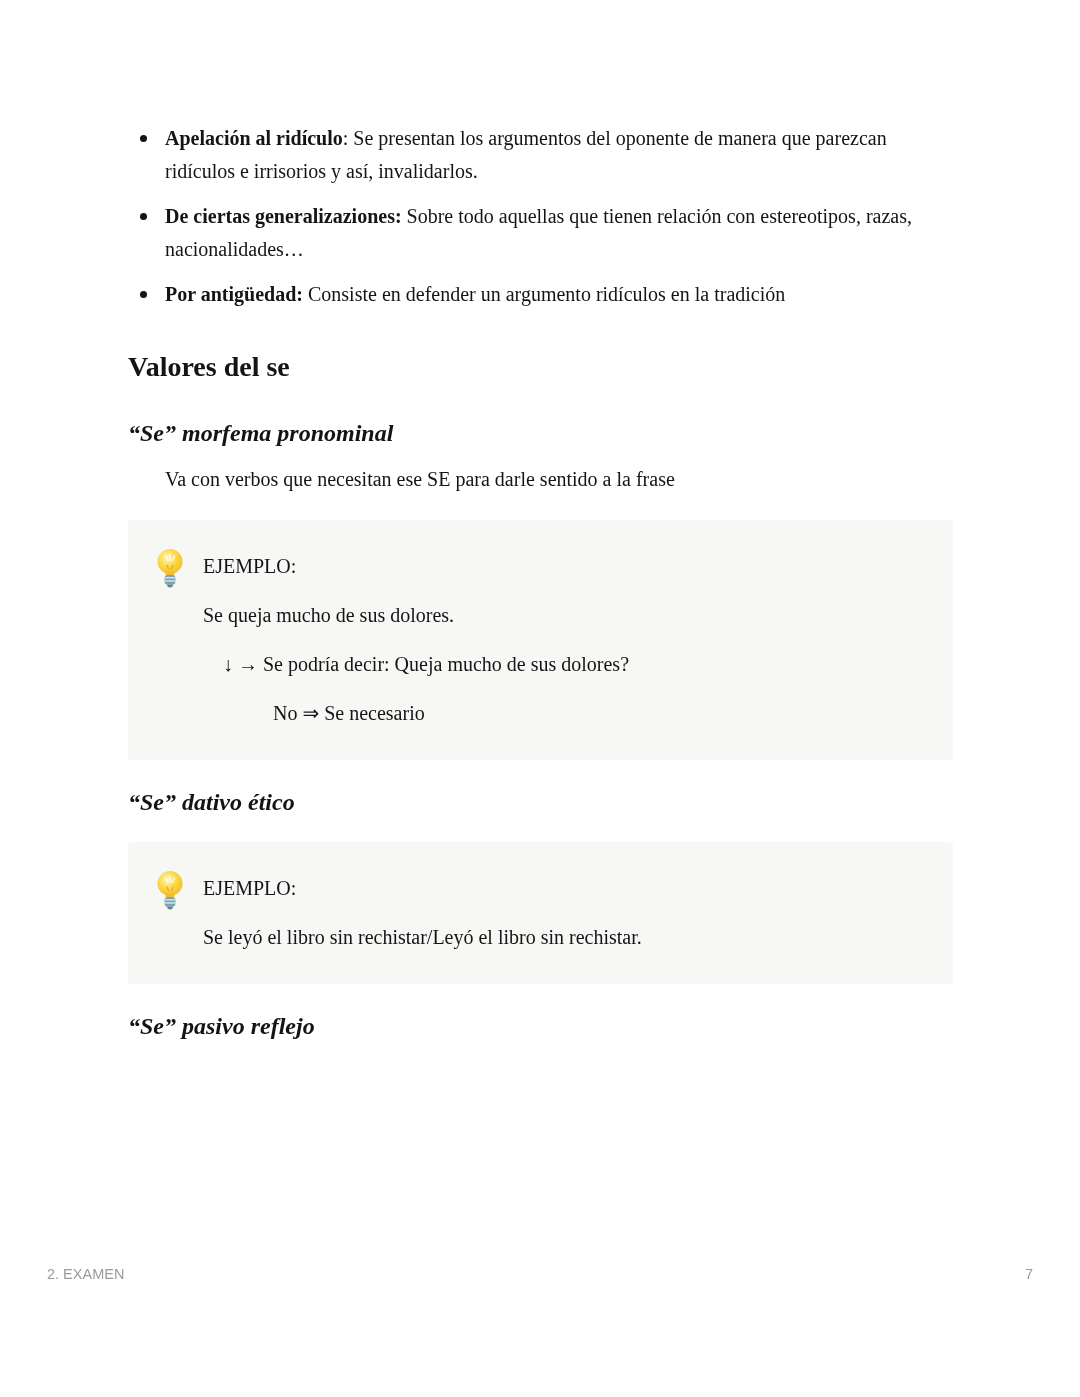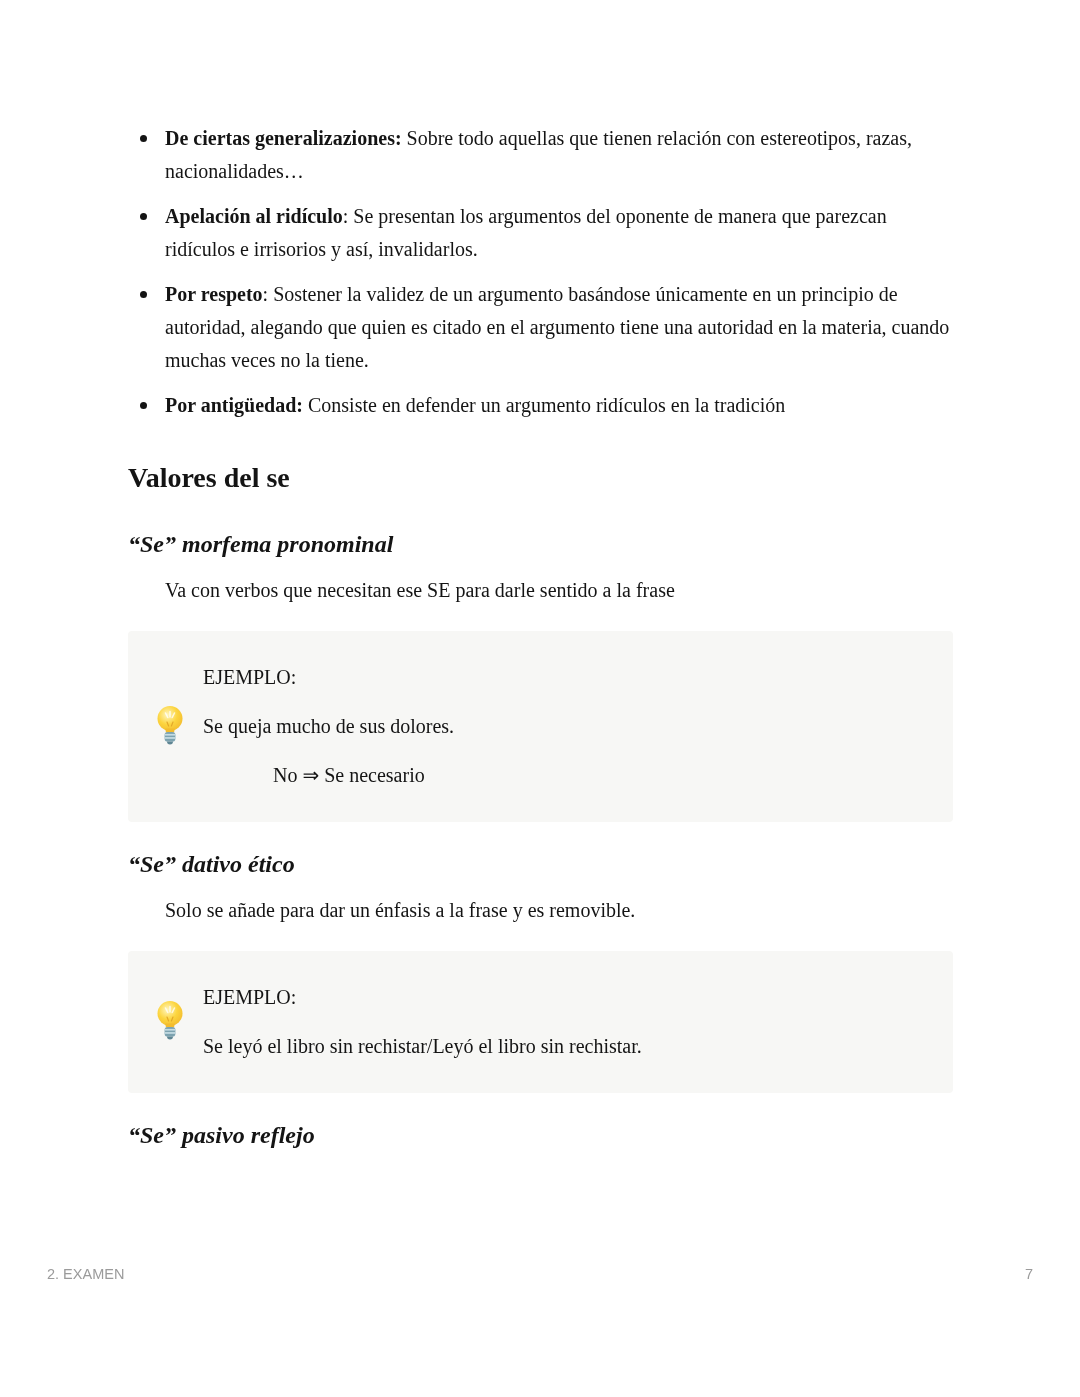--- a/index.html
+++ b/index.html
@@ -69,10 +69,10 @@
 
     <ul class="arg-list">
       <li>
-        <span class="li-bold">De ciertas generalizaziones:</span><span> Sobre todo aquellas que tienen relación con estereotipos, razas, nacionalidades…</span>
+        <span class="li-bold">Apelación al ridículo</span><span>: Se presentan los argumentos del oponente de manera que parezcan ridículos e irrisorios y así, invalidarlos.</span>
       </li>
       <li>
-        <span class="li-bold">Apelación al ridículo</span><span>: Se presentan los argumentos del oponente de manera que parezcan ridículos e irrisorios y así, invalidarlos.</span>
+        <span class="li-bold">De ciertas generalizaziones:</span><span> Sobre todo aquellas que tienen relación con estereotipos, razas, nacionalidades…</span>
       </li>
       <li>
         <span class="li-bold">Por respeto</span><span>: Sostener la validez de un argumento basándose únicamente en un principio de autoridad, alegando que quien es citado en el argumento tiene una autoridad en la materia, cuando muchas veces no la tiene.</span>

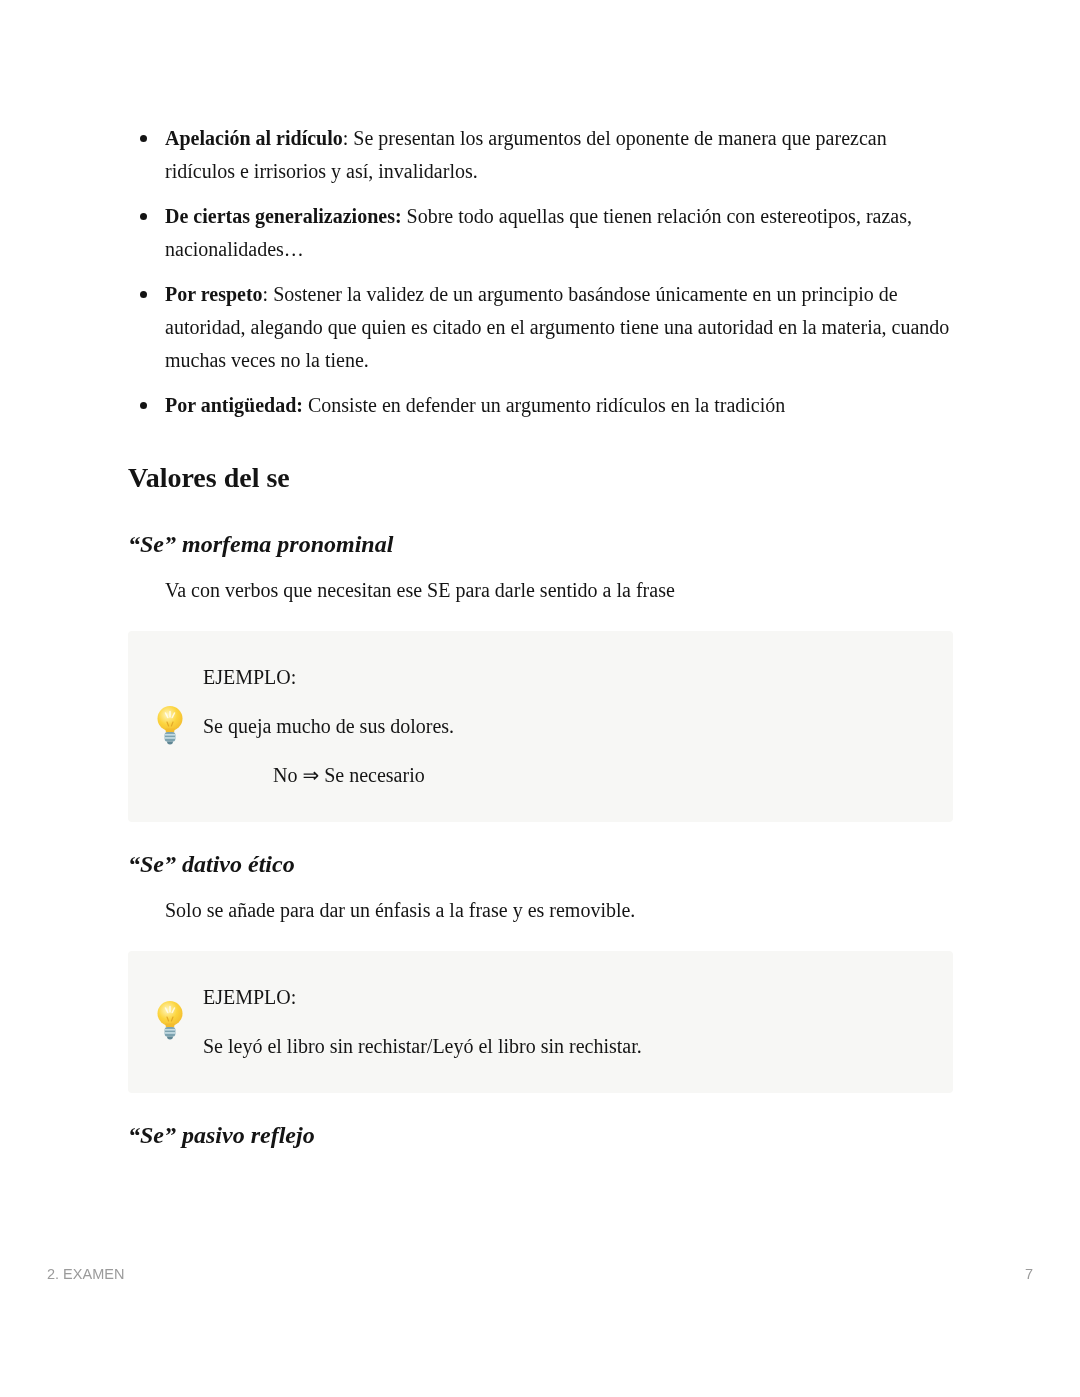--- a/index.html
+++ b/index.html
@@ -75,9 +75,6 @@
         <span class="li-bold">De ciertas generalizaziones:</span><span> Sobre todo aquellas que tienen relación con estereotipos, razas, nacionalidades…</span>
       </li>
       <li>
-        <span class="li-bold">Por respeto</span><span>: Sostener la validez de un argumento basándose únicamente en un principio de autoridad, alegando que quien es citado en el argumento tiene una autoridad en la materia, cuando muchas veces no la tiene.</span>
-      </li>
-      <li>
         <span class="li-bold">Por antigüedad:</span><span> Consiste en defender un argumento ridículos en la tradición</span>
       </li>
     </ul>

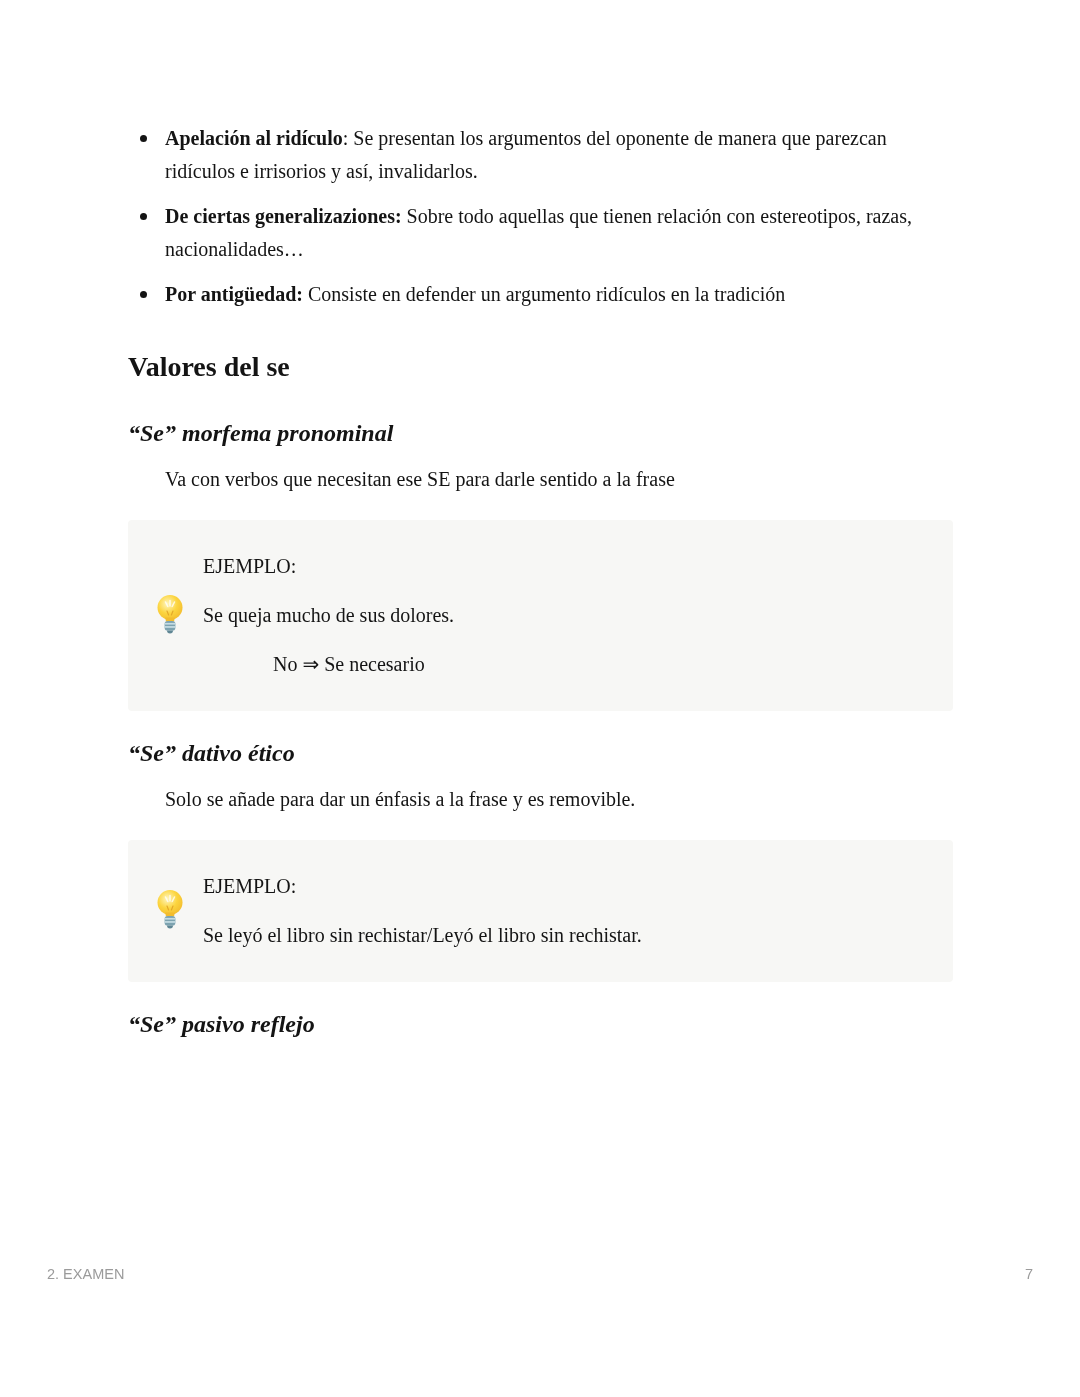--- a/index.html
+++ b/index.html
@@ -38,7 +38,7 @@
   }
 
   .callout {
-    display:flex; align-items:center;
+    display:flex; align-items:flex-start;
     margin-top:24px;
     background:var(--callout-bg, #f7f7f5);
     border-radius:4px;

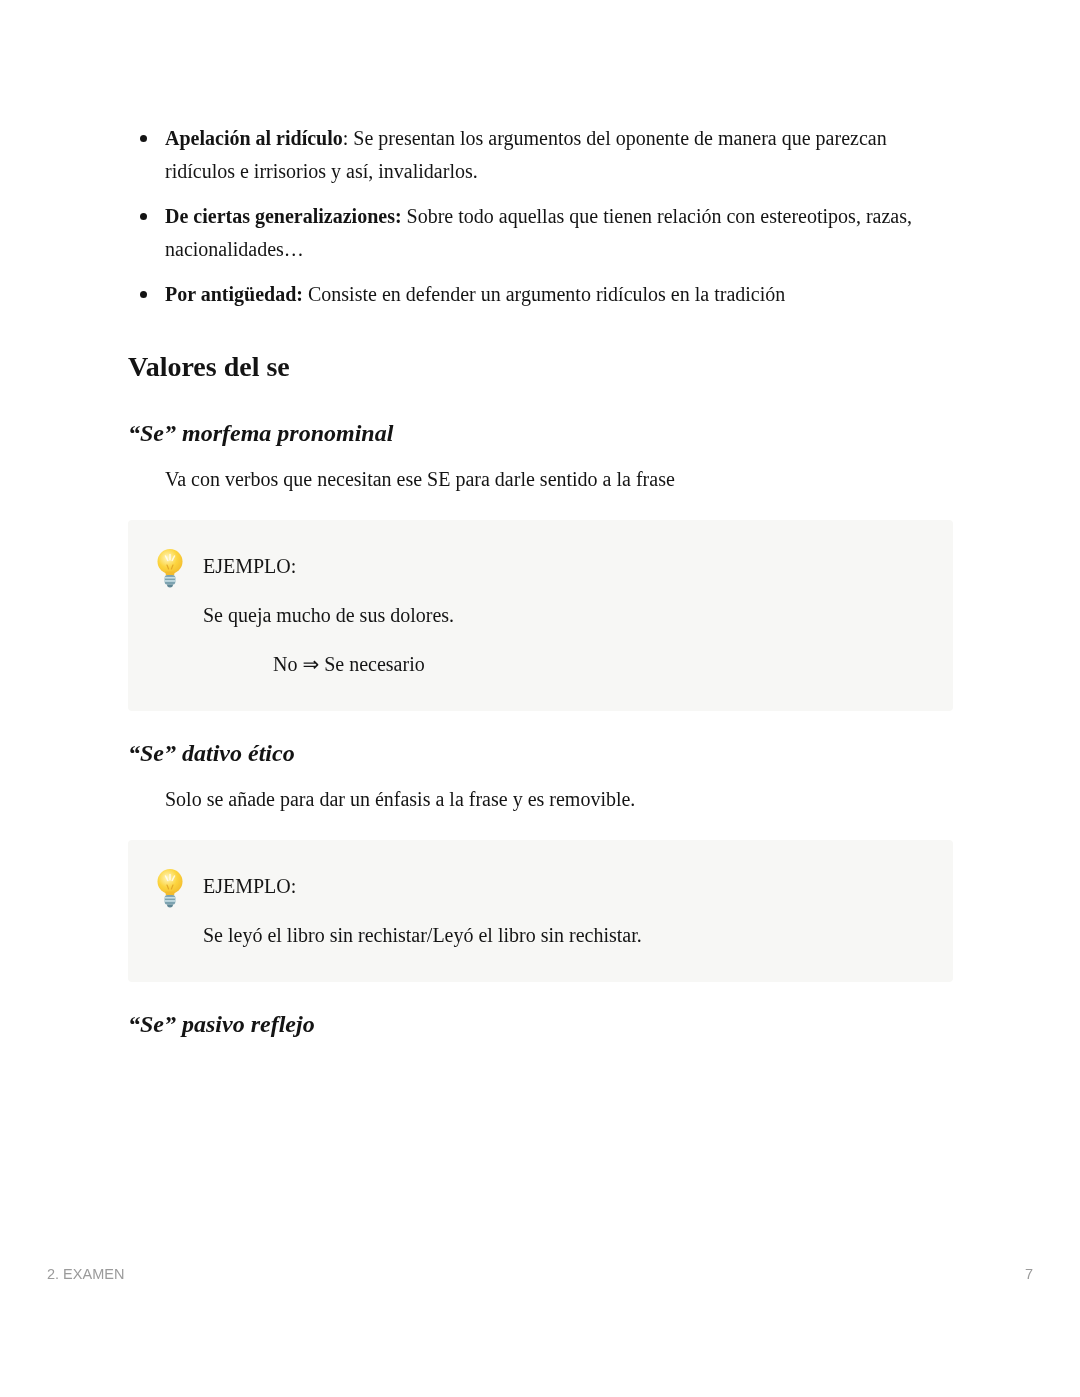--- a/index.html
+++ b/index.html
@@ -108,6 +108,7 @@
       <div class="callout-body">
         <div class="callout-title">EJEMPLO:</div>
         <div class="callout-line">Se queja mucho de sus dolores.</div>
+        <div class="callout-line indent-1">↓ →  Se podría decir: Queja mucho de sus dolores?</div>
         <div class="callout-line indent-2">No ⇒ Se necesario</div>
       </div>
     </div>

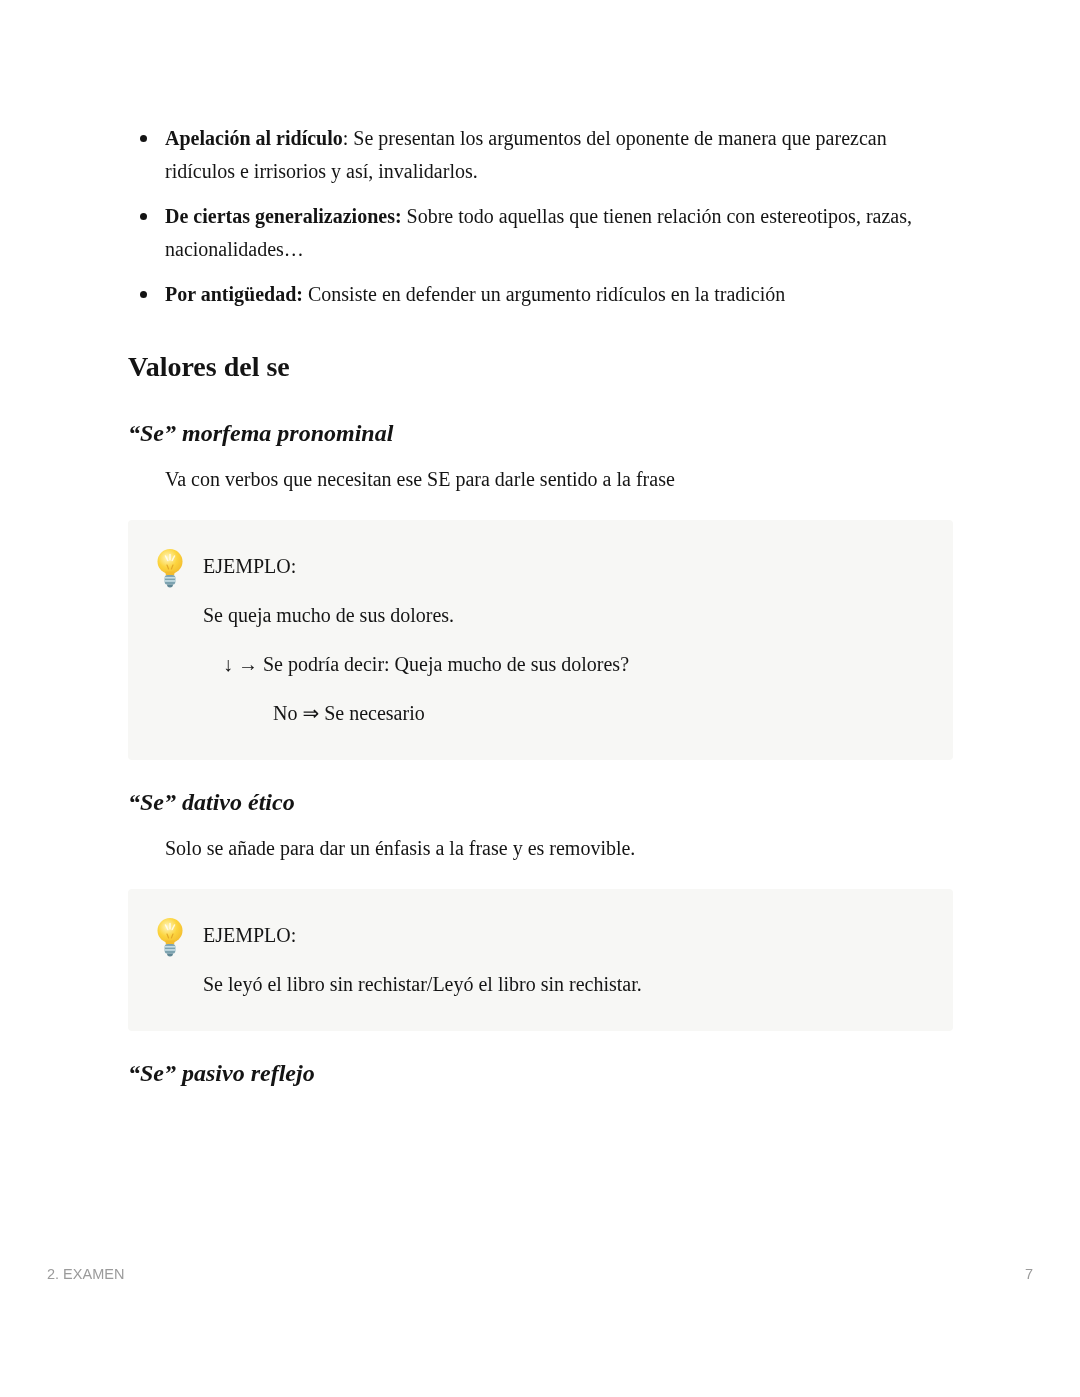--- a/index.html
+++ b/index.html
@@ -114,7 +114,6 @@
     </div>
 
     <h3>“Se” dativo ético</h3>
-    <p class="sub">Solo se añade para dar un énfasis a la frase y es removible.</p>
 
     <div class="callout">
       <span class="callout-icon">

